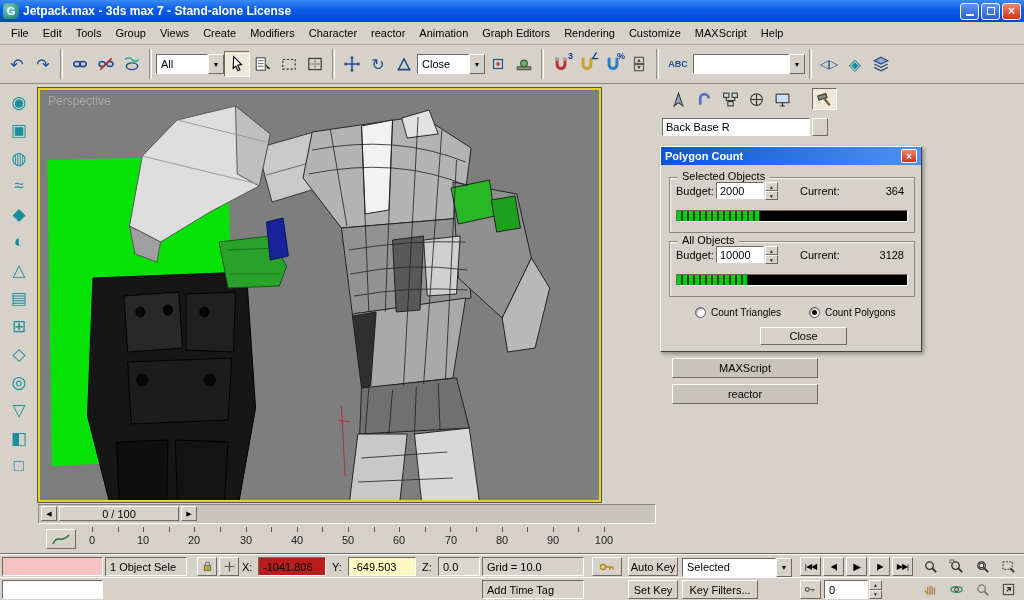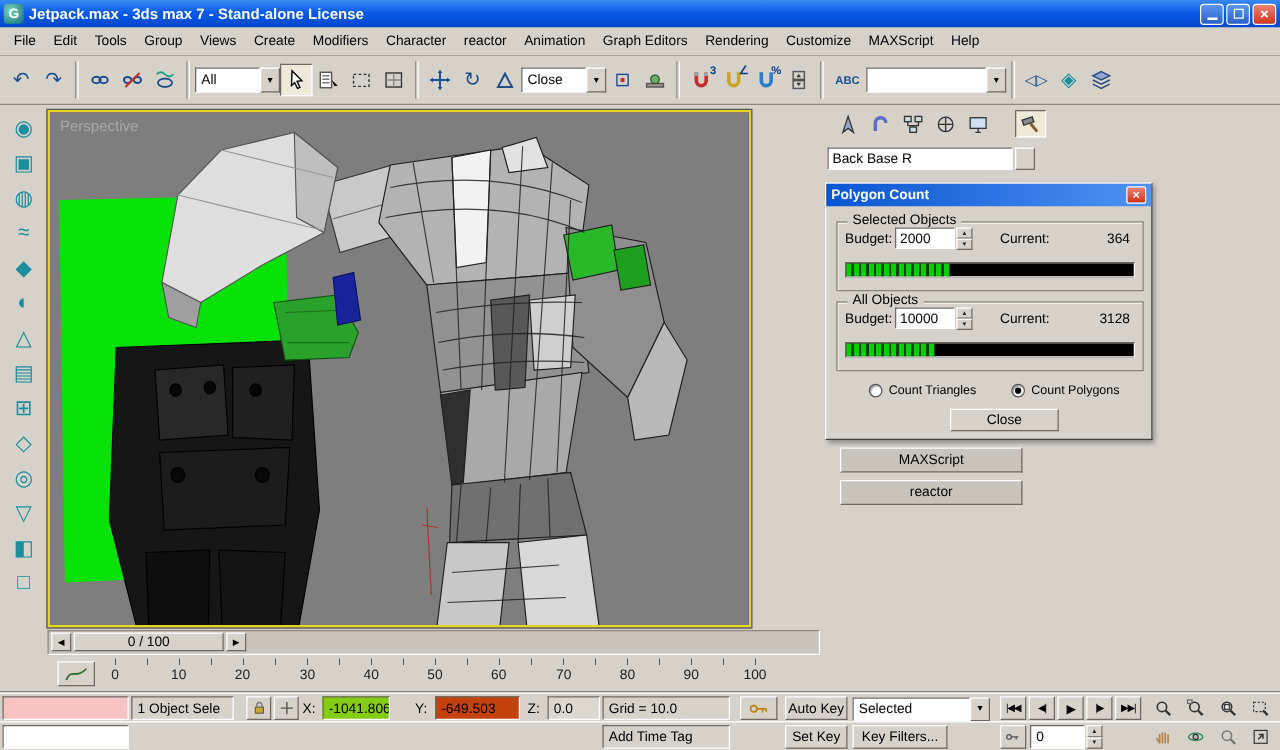--- a/index.html
+++ b/index.html
@@ -30,7 +30,7 @@
   #lefttools{left:0;top:84px;width:38px;height:420px;position:absolute;background:#d6d2ca;display:flex;flex-direction:column;align-items:center;padding-top:4px}
   .lt{width:30px;height:28px;display:flex;align-items:center;justify-content:center;color:#1a8e9e;font-size:17px}
   
-  #viewport{left:38px;top:88px;width:563px;height:414px;position:absolute;background:#4c1d95;border:2px solid #e3d61c;outline:1px solid #555}
+  #viewport{left:38px;top:88px;width:563px;height:414px;position:absolute;background:#7f1d1d;border:2px solid #e3d61c;outline:1px solid #555}
   #vplabel{position:absolute;left:8px;top:4px;color:#a8a8a8;font-size:12px}
   
   #rpanel{left:656px;top:84px;width:368px;height:420px;position:absolute;background:#d6d2ca}

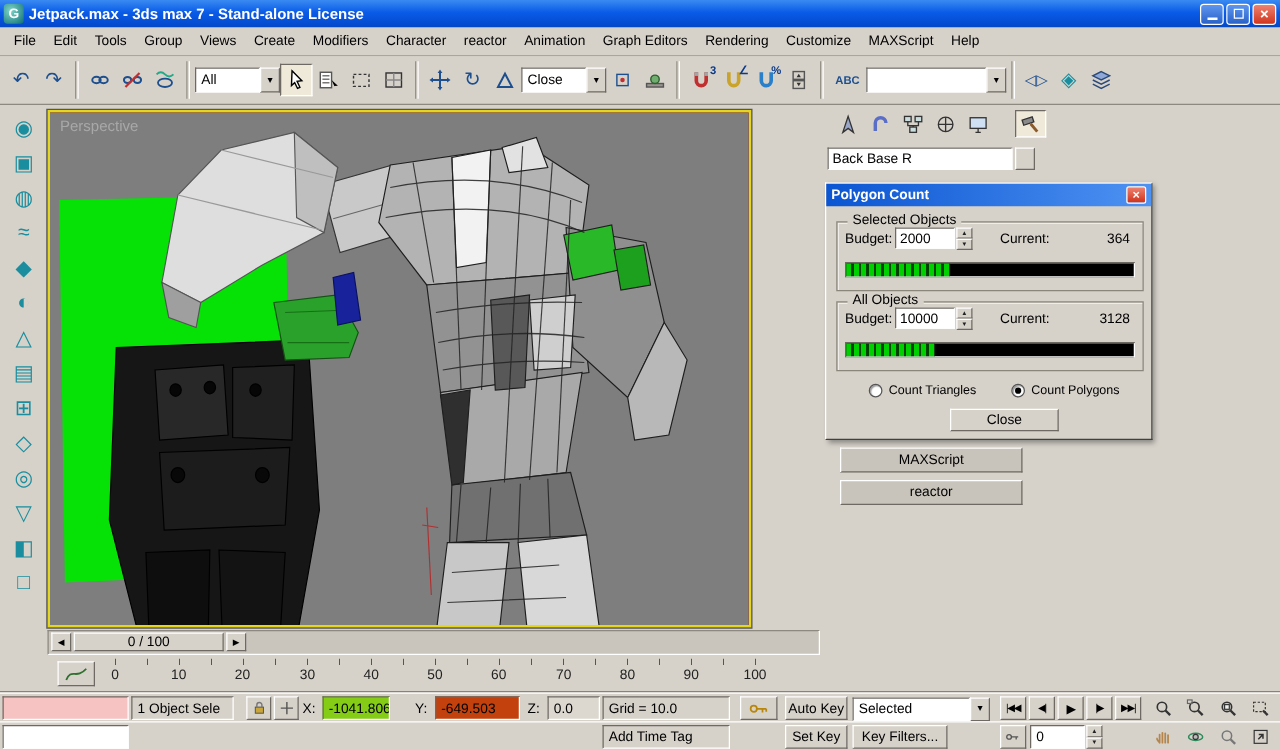--- a/index.html
+++ b/index.html
@@ -440,7 +440,7 @@
       </svg>
     </div>
   <span class="scell" style="left:242px;width:16px;padding:0">X:</span>
-  <div class="scell sunken" style="left:258px;width:54px;background:#84cc16">-1041.806</div>
+  <div class="scell sunken" style="left:258px;width:68px;background:#b91c1c">-1041.806</div>
   <span class="scell" style="left:332px;width:16px;padding:0">Y:</span>
   <div class="scell sunken" style="left:348px;width:68px;background:#c2410c">-649.503</div>
   <span class="scell" style="left:422px;width:16px;padding:0">Z:</span>

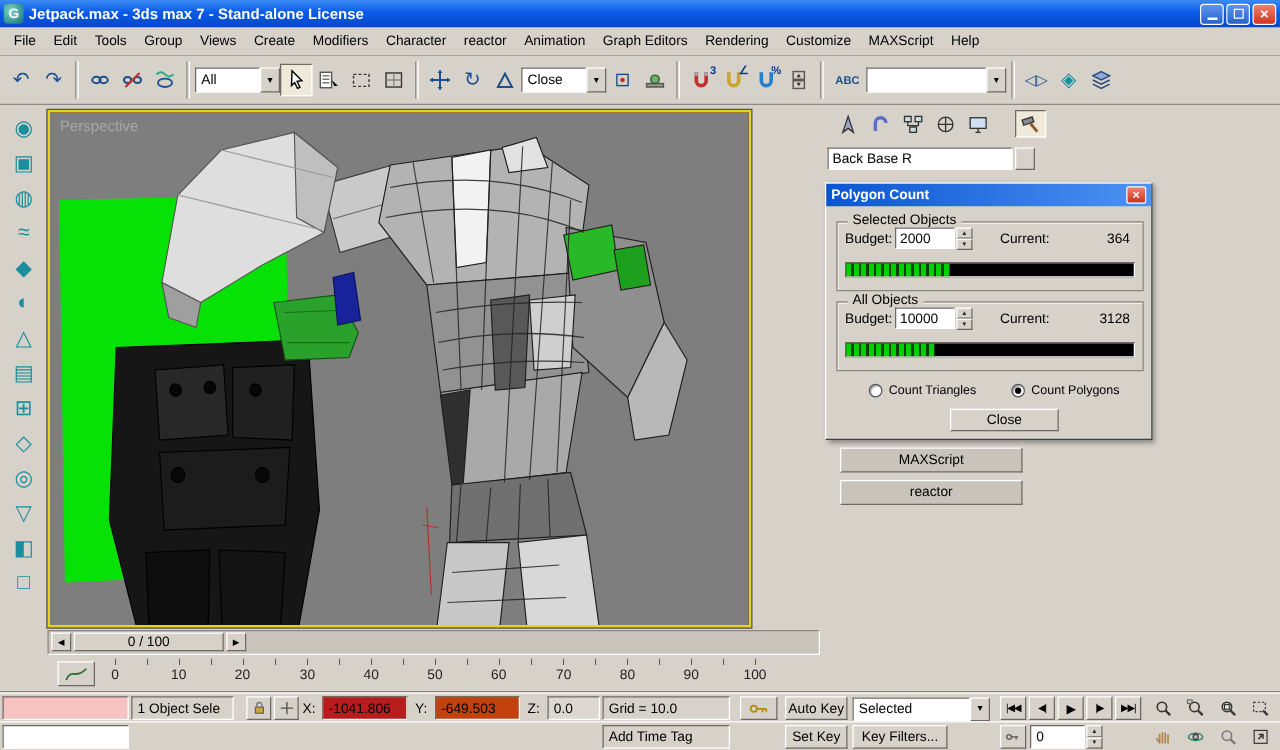--- a/index.html
+++ b/index.html
@@ -442,7 +442,7 @@
   <span class="scell" style="left:242px;width:16px;padding:0">X:</span>
   <div class="scell sunken" style="left:258px;width:68px;background:#b91c1c">-1041.806</div>
   <span class="scell" style="left:332px;width:16px;padding:0">Y:</span>
-  <div class="scell sunken" style="left:348px;width:68px;background:#c2410c">-649.503</div>
+  <div class="scell sunken" style="left:348px;width:68px;background:#fef9c3">-649.503</div>
   <span class="scell" style="left:422px;width:16px;padding:0">Z:</span>
   <div class="scell sunken" style="left:438px;width:42px;background:#dcd8d0">0.0</div>
   <div class="scell sunken" style="left:482px;width:102px">Grid = 10.0</div>

